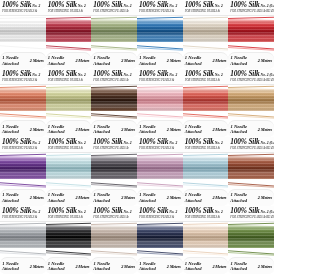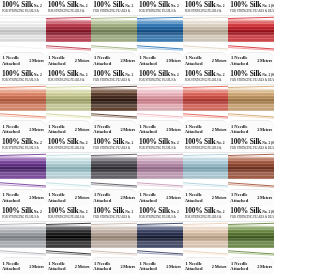--- a/index.html
+++ b/index.html
@@ -20,6 +20,7 @@
     background:#ffffff;
     display:flex;
     flex-direction:column;
+    font-style:italic;
   }
   
   .lbl-top{

